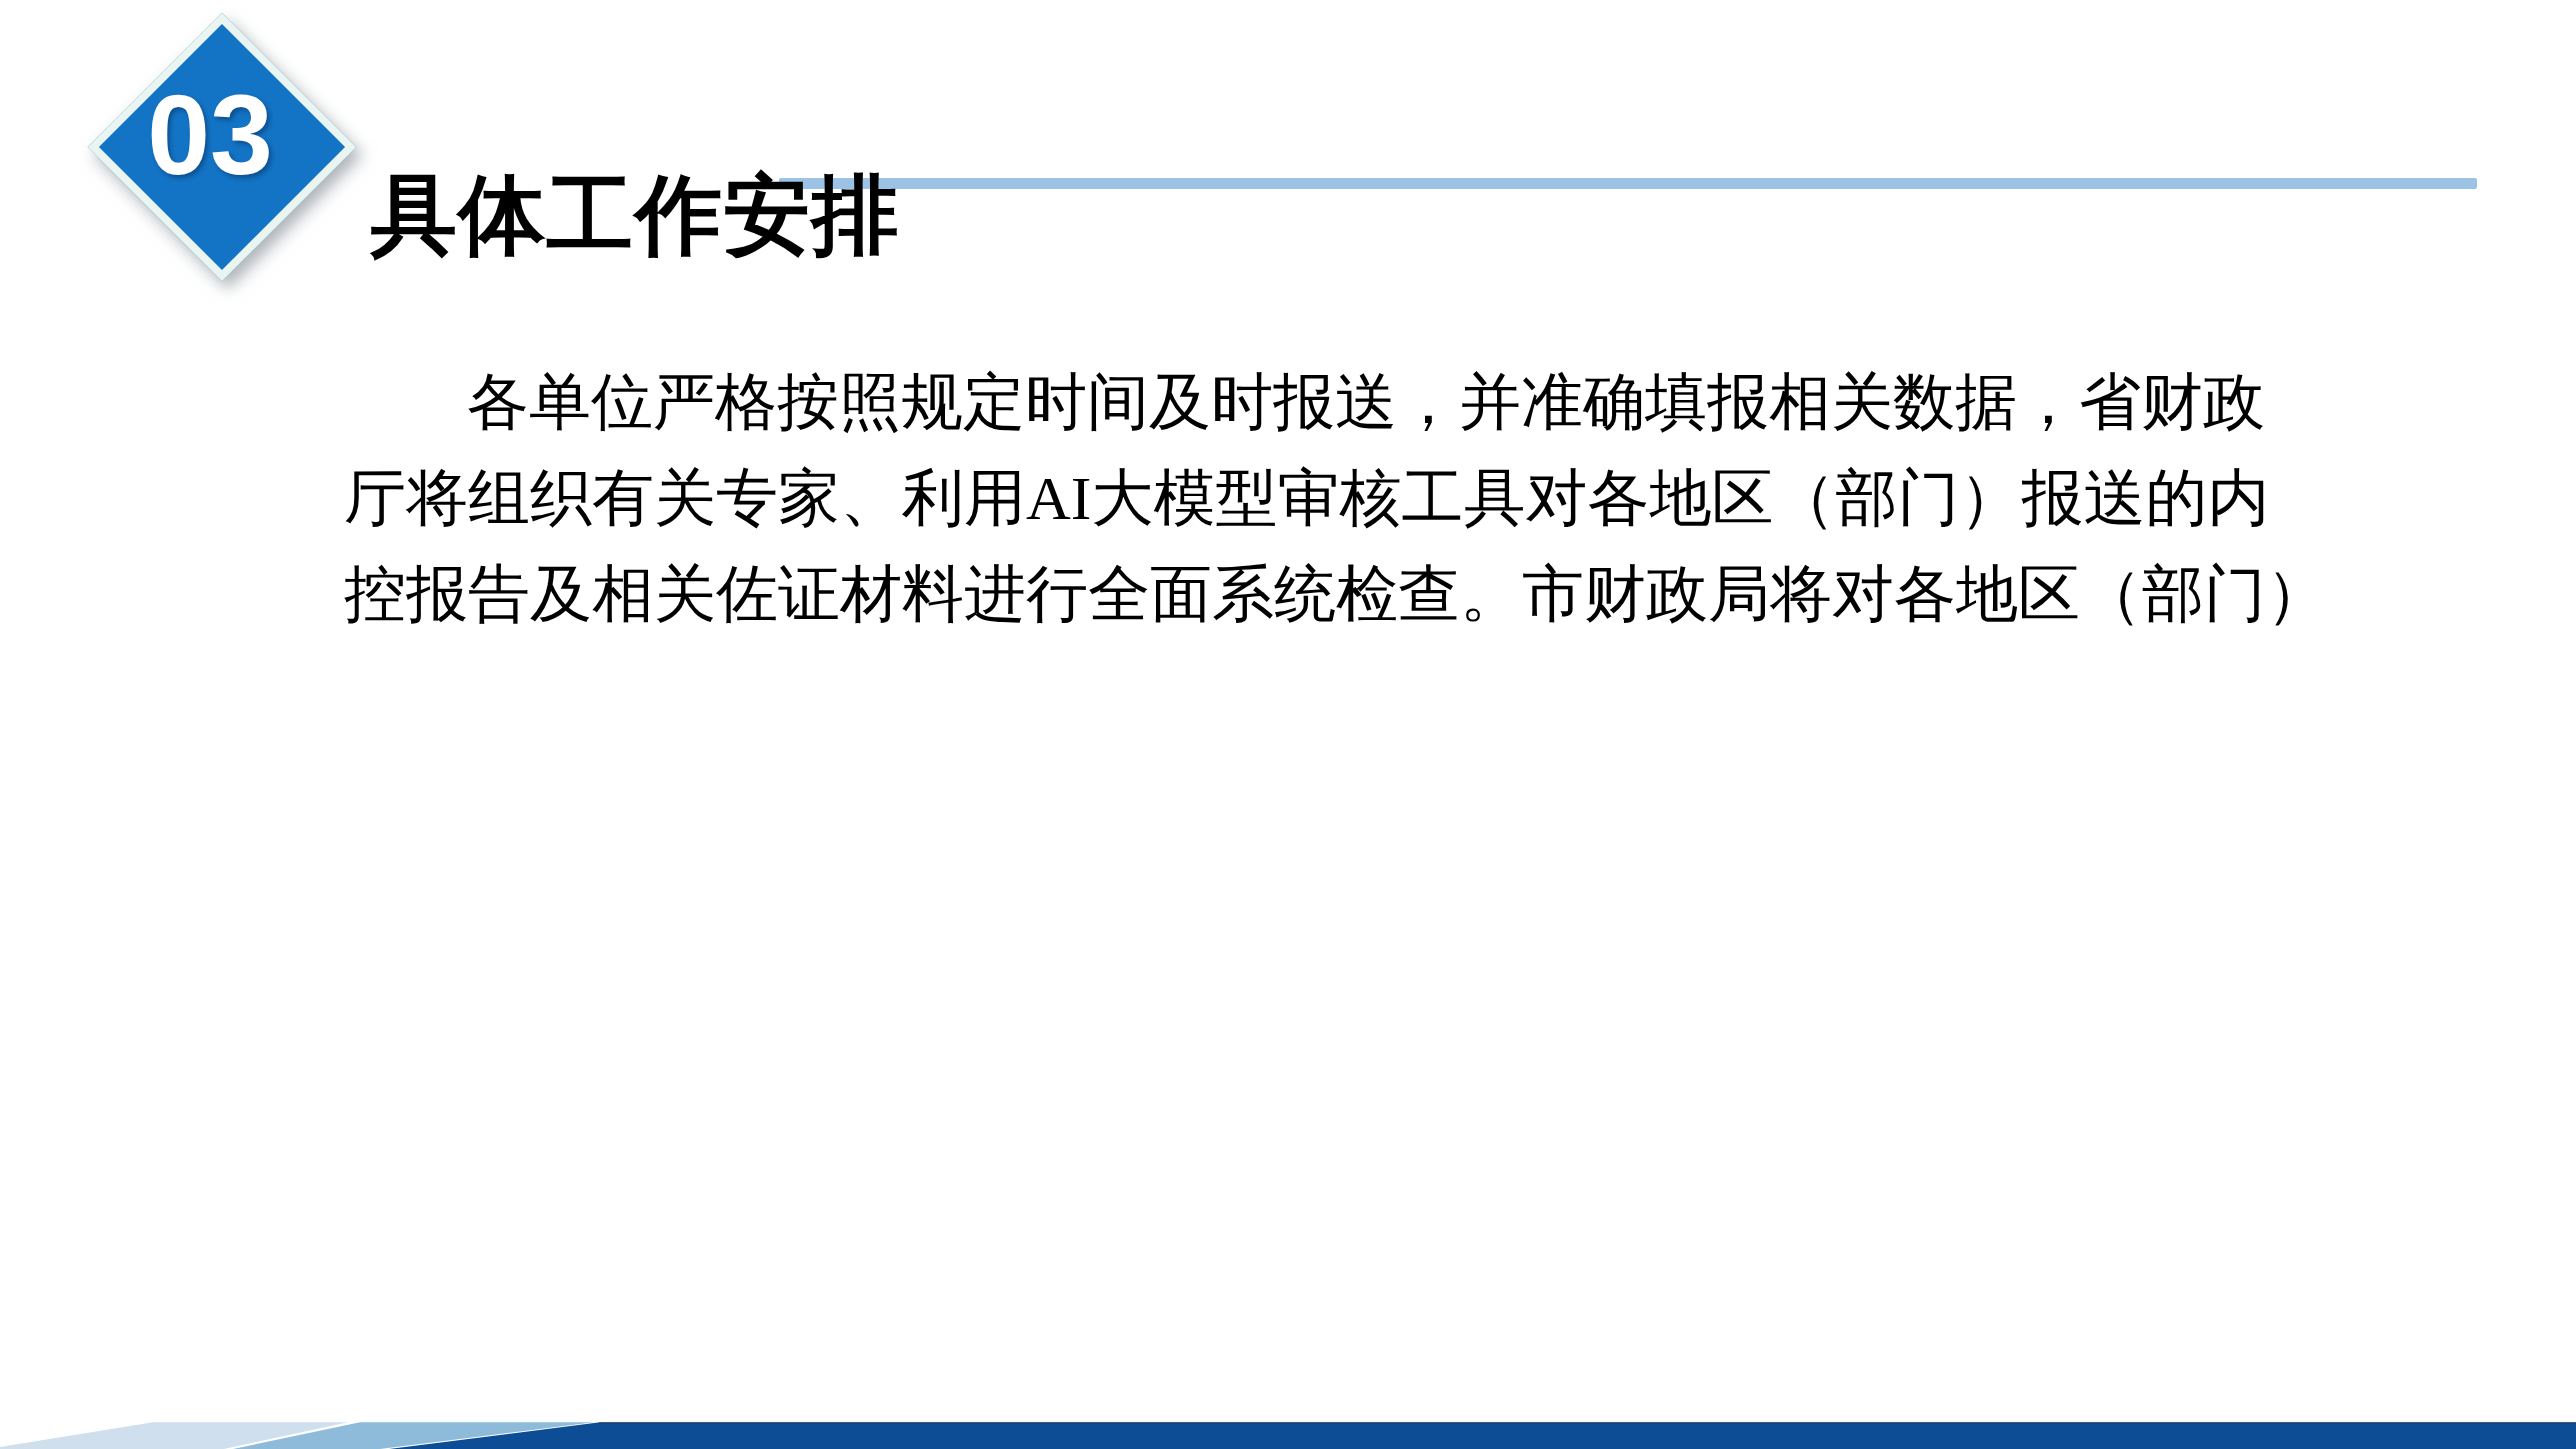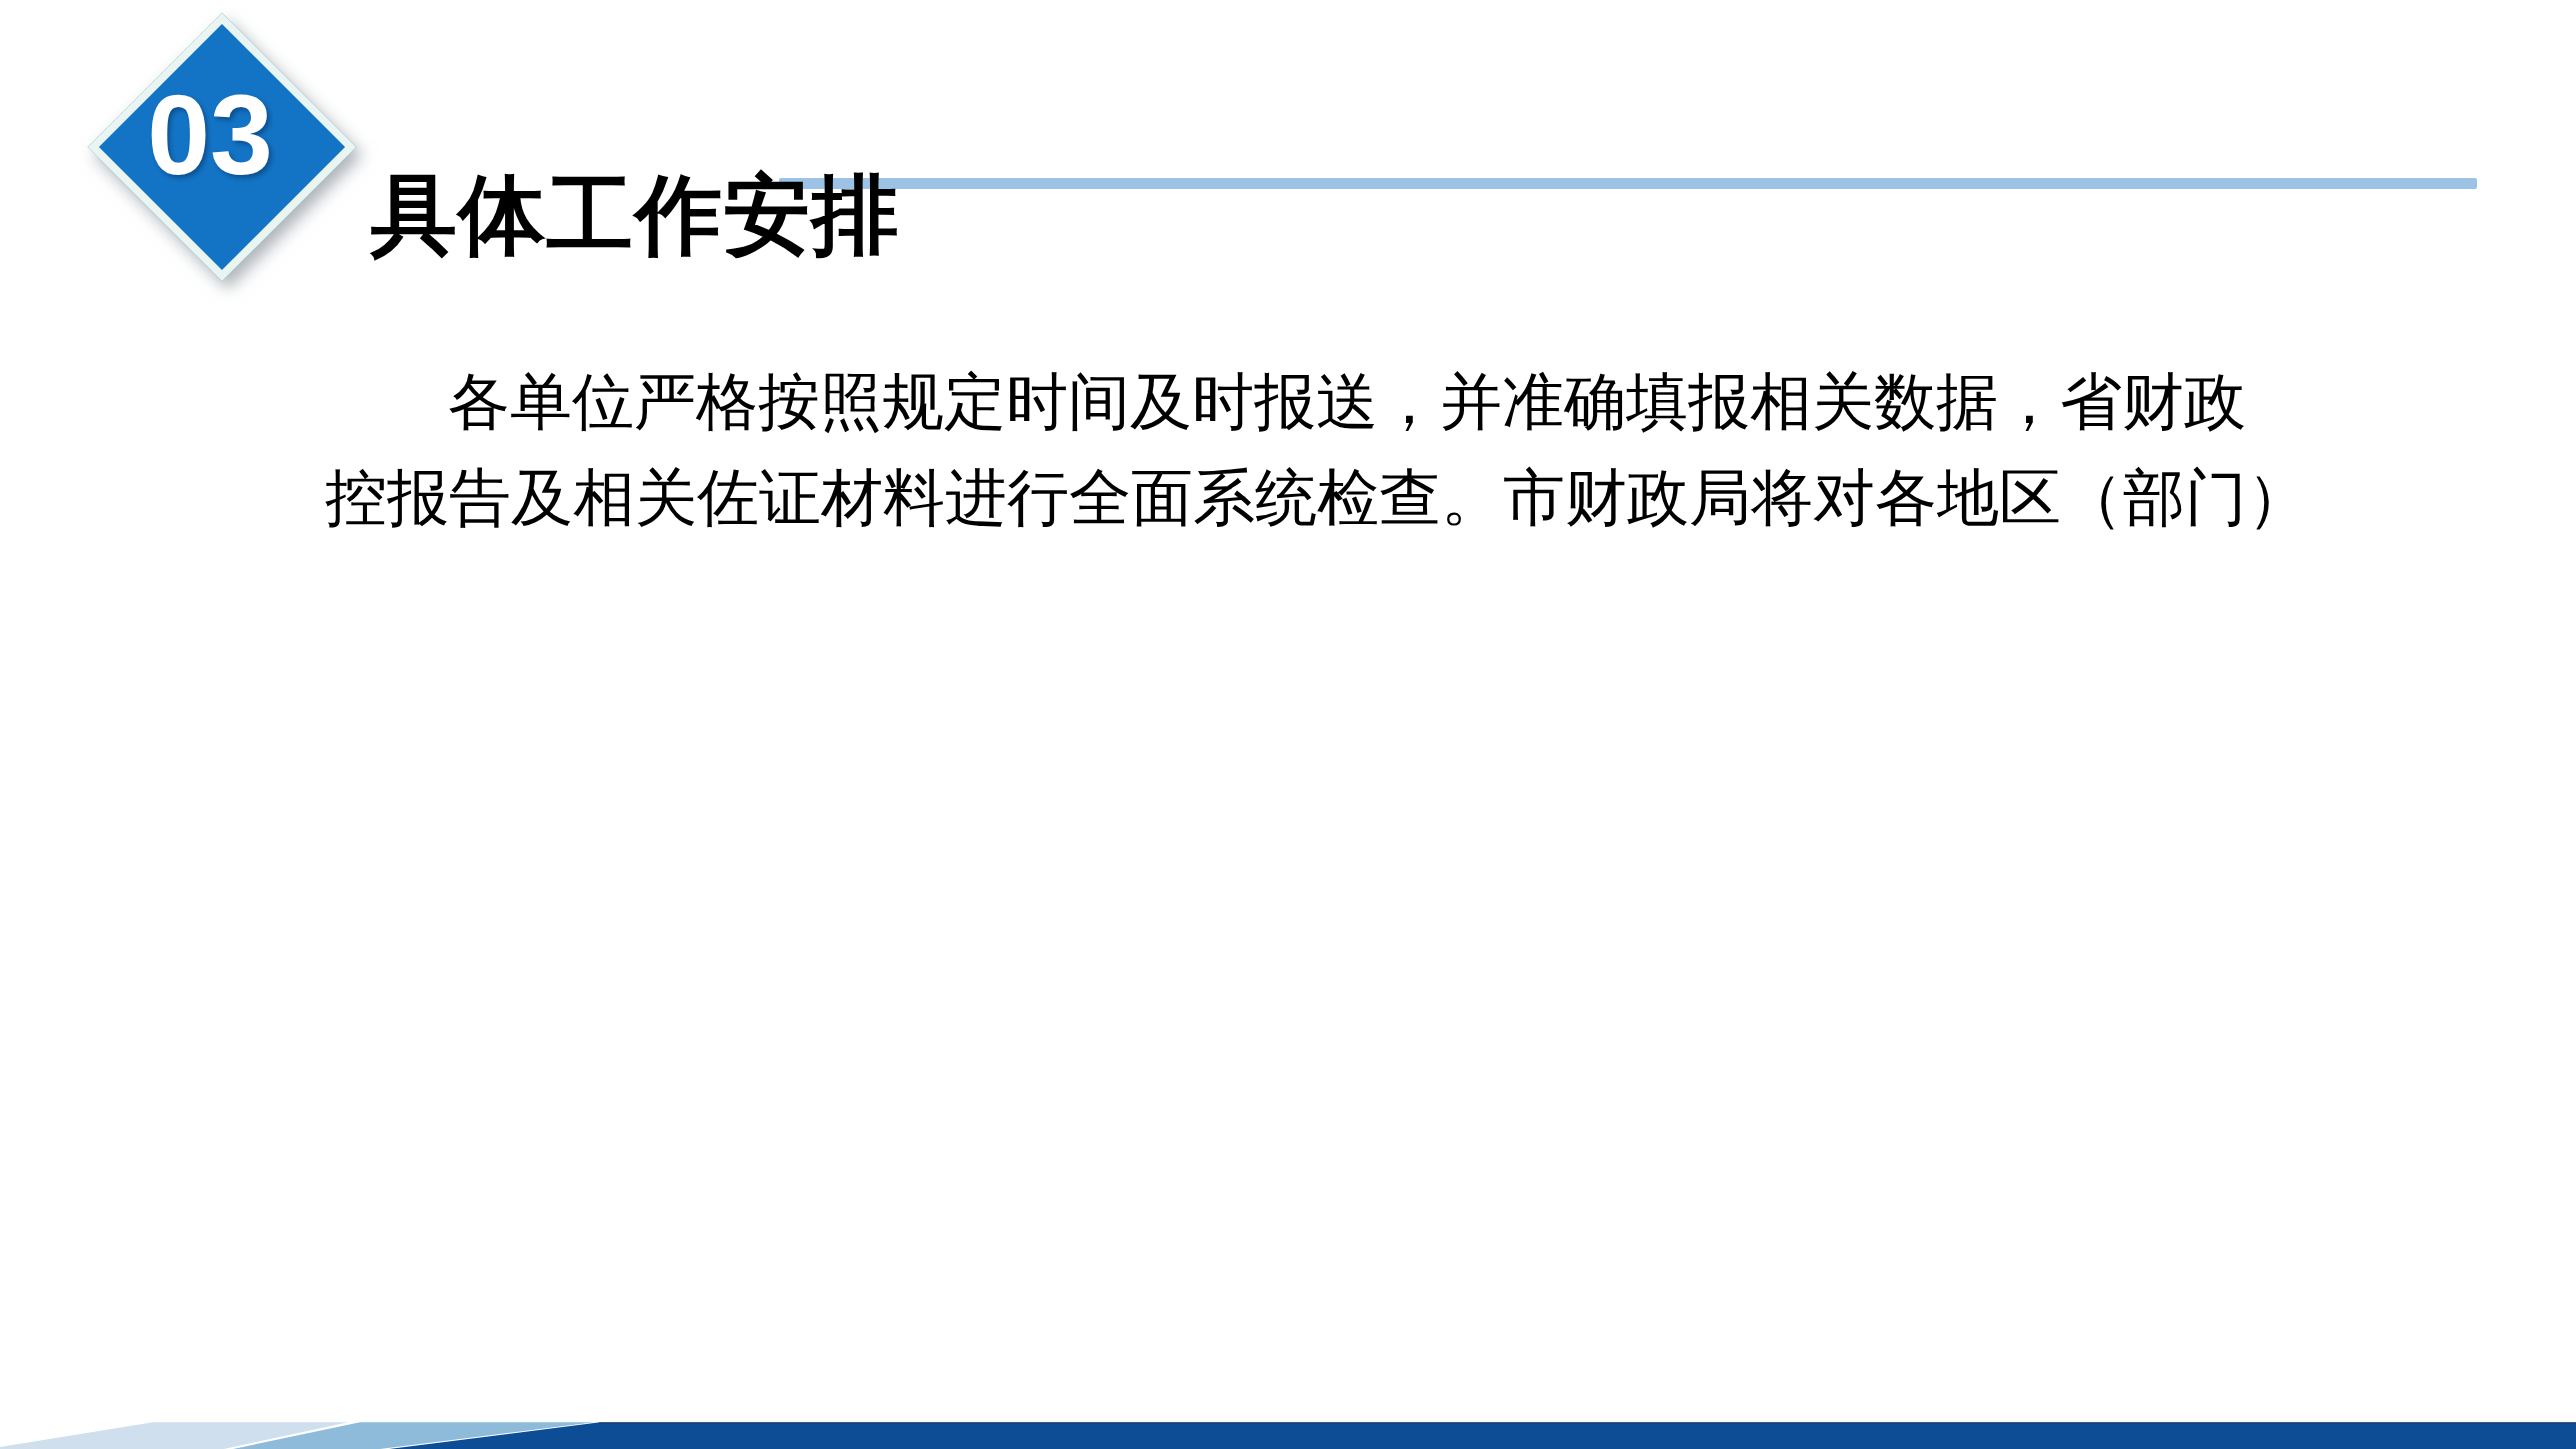--- a/index.html
+++ b/index.html
@@ -62,7 +62,7 @@
     color:#000000;
     z-index:2;
   }
-  .body-text .p-line { white-space:nowrap; }
+  .body-text .p-line { white-space:nowrap;margin-left:19px; }
   .body-text .p-line.first { text-indent:123px; }
 
   

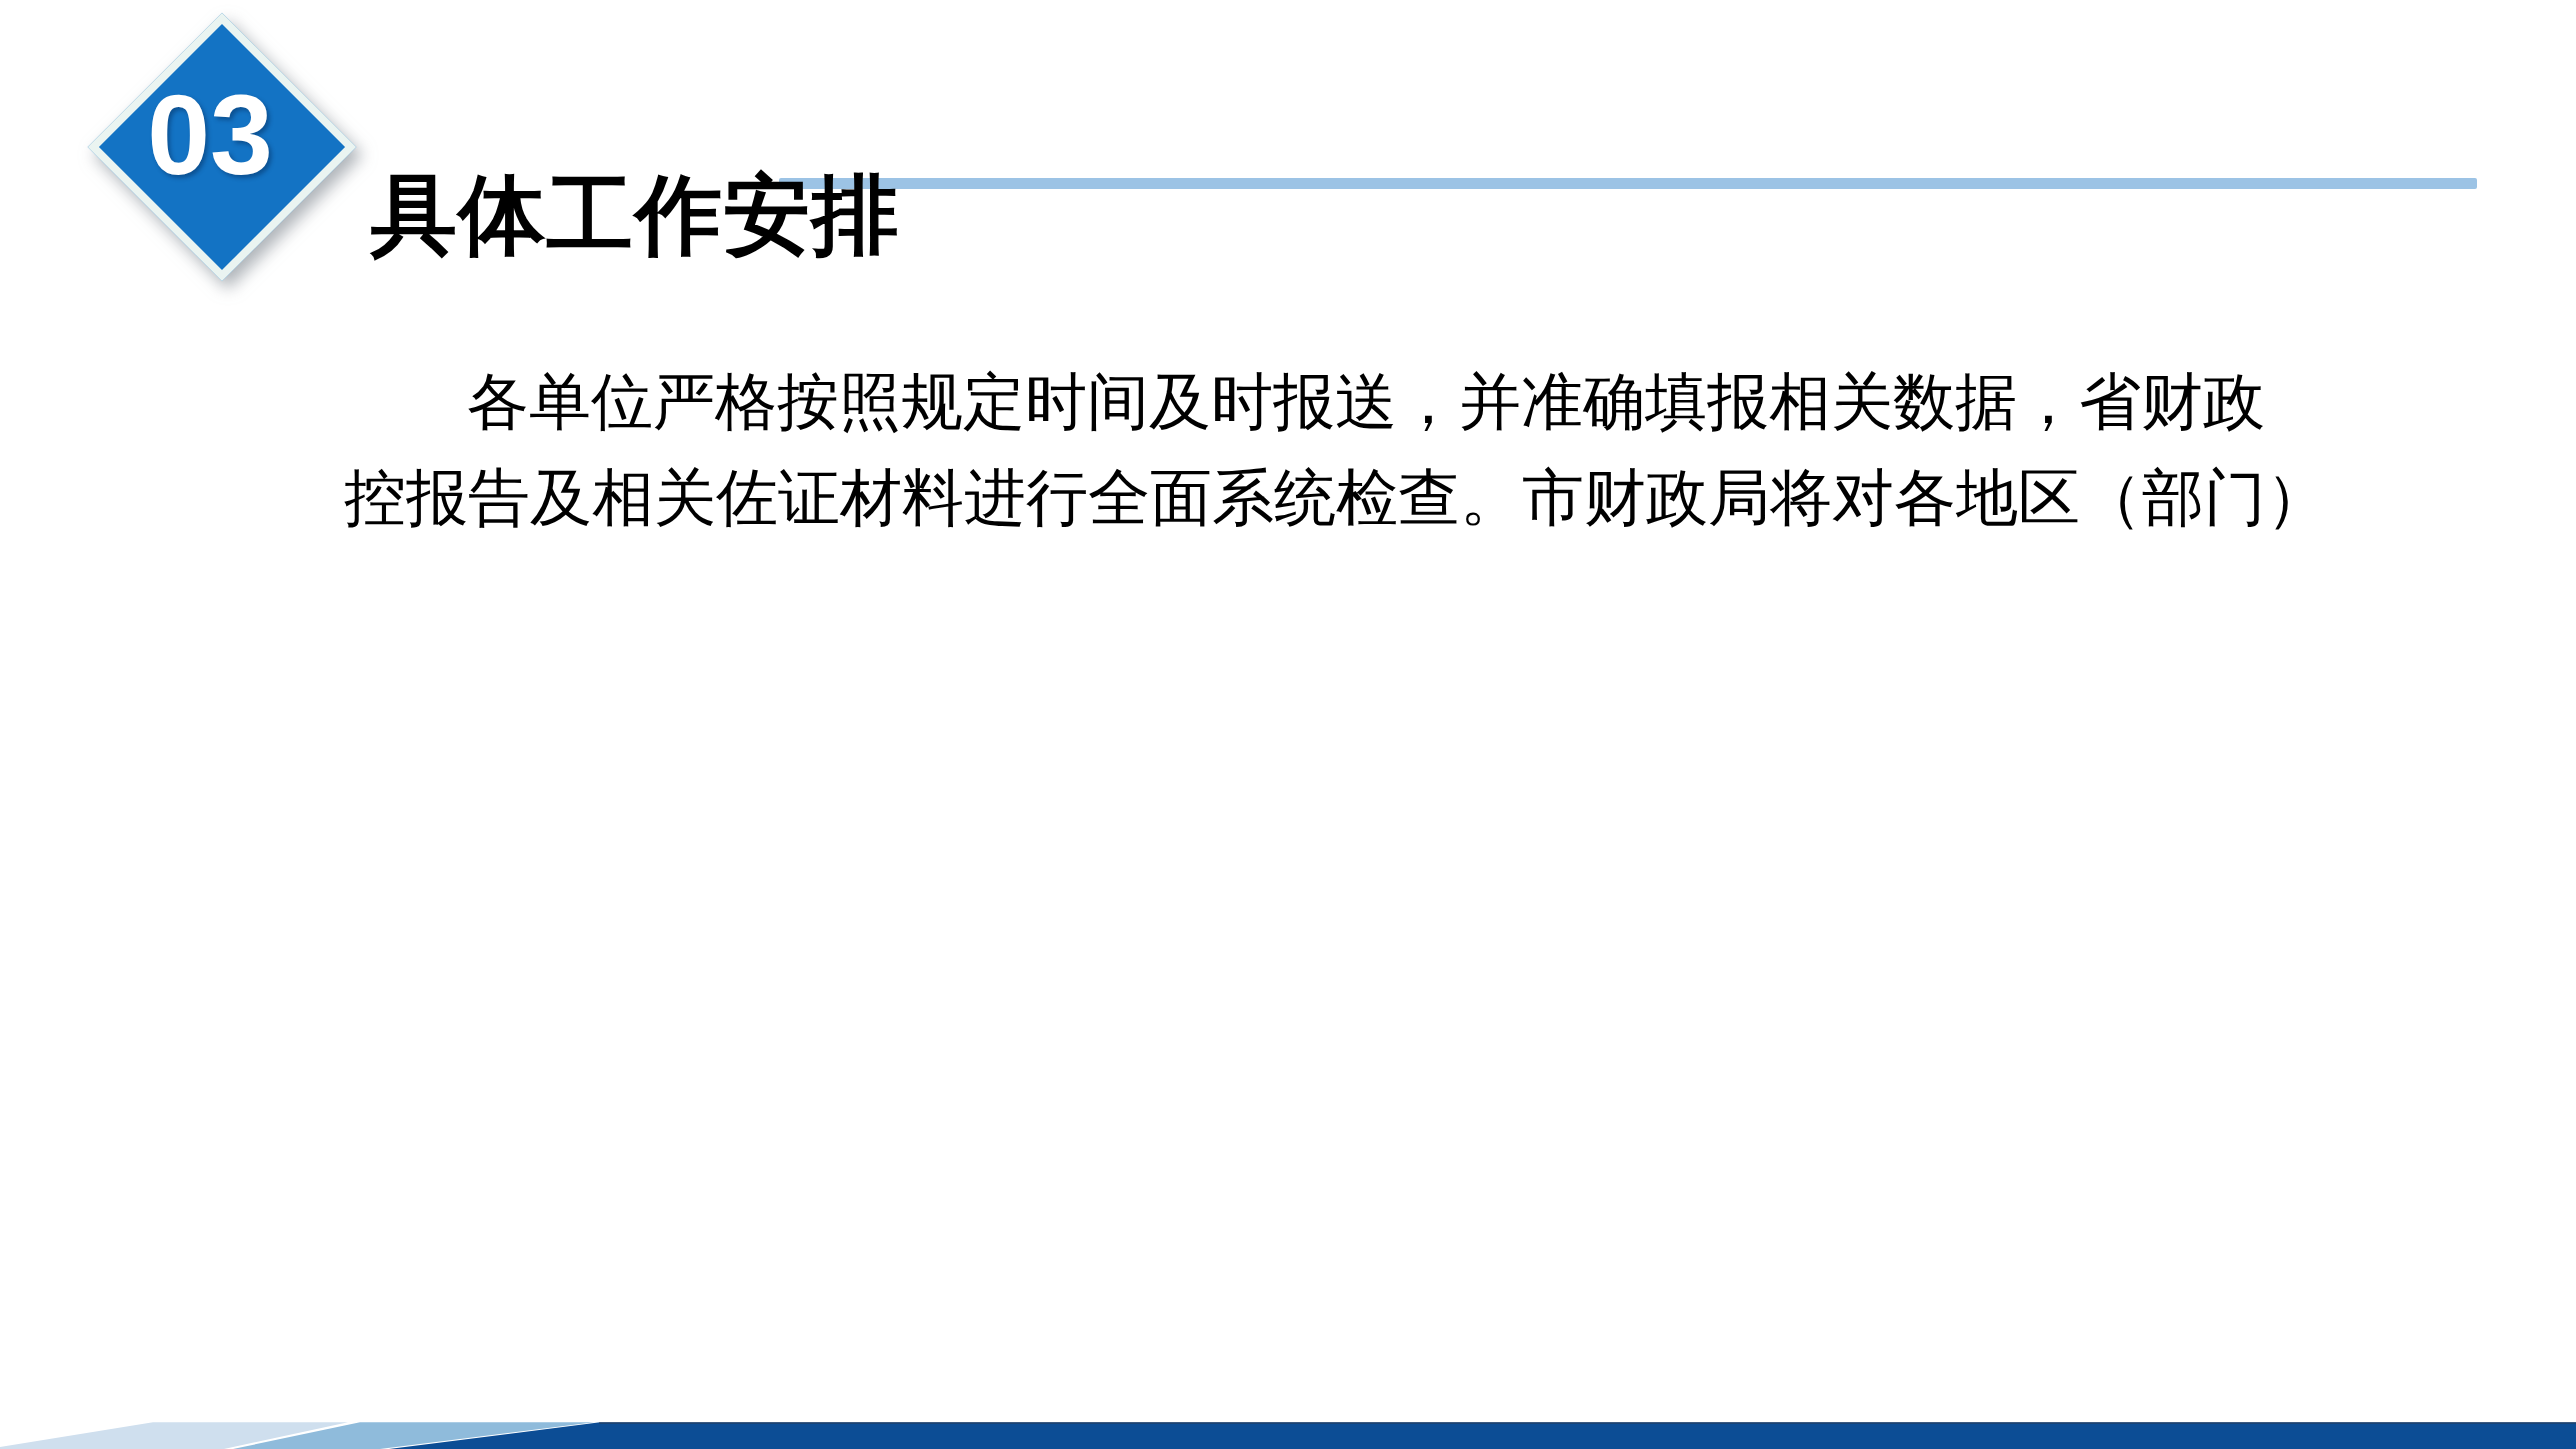--- a/index.html
+++ b/index.html
@@ -109,6 +109,7 @@
 
   <div class="body-text" style="color: rgb(0, 0, 0);">
     <div class="p-line first">各单位严格按照规定时间及时报送，并准确填报相关数据，省财政</div>
+    <div class="p-line">厅将组织有关专家、利用AI大模型审核工具对各地区（部门）报送的内</div>
     <div class="p-line">控报告及相关佐证材料进行全面系统检查。市财政局将对各地区（部门）</div>
   </div>
 

